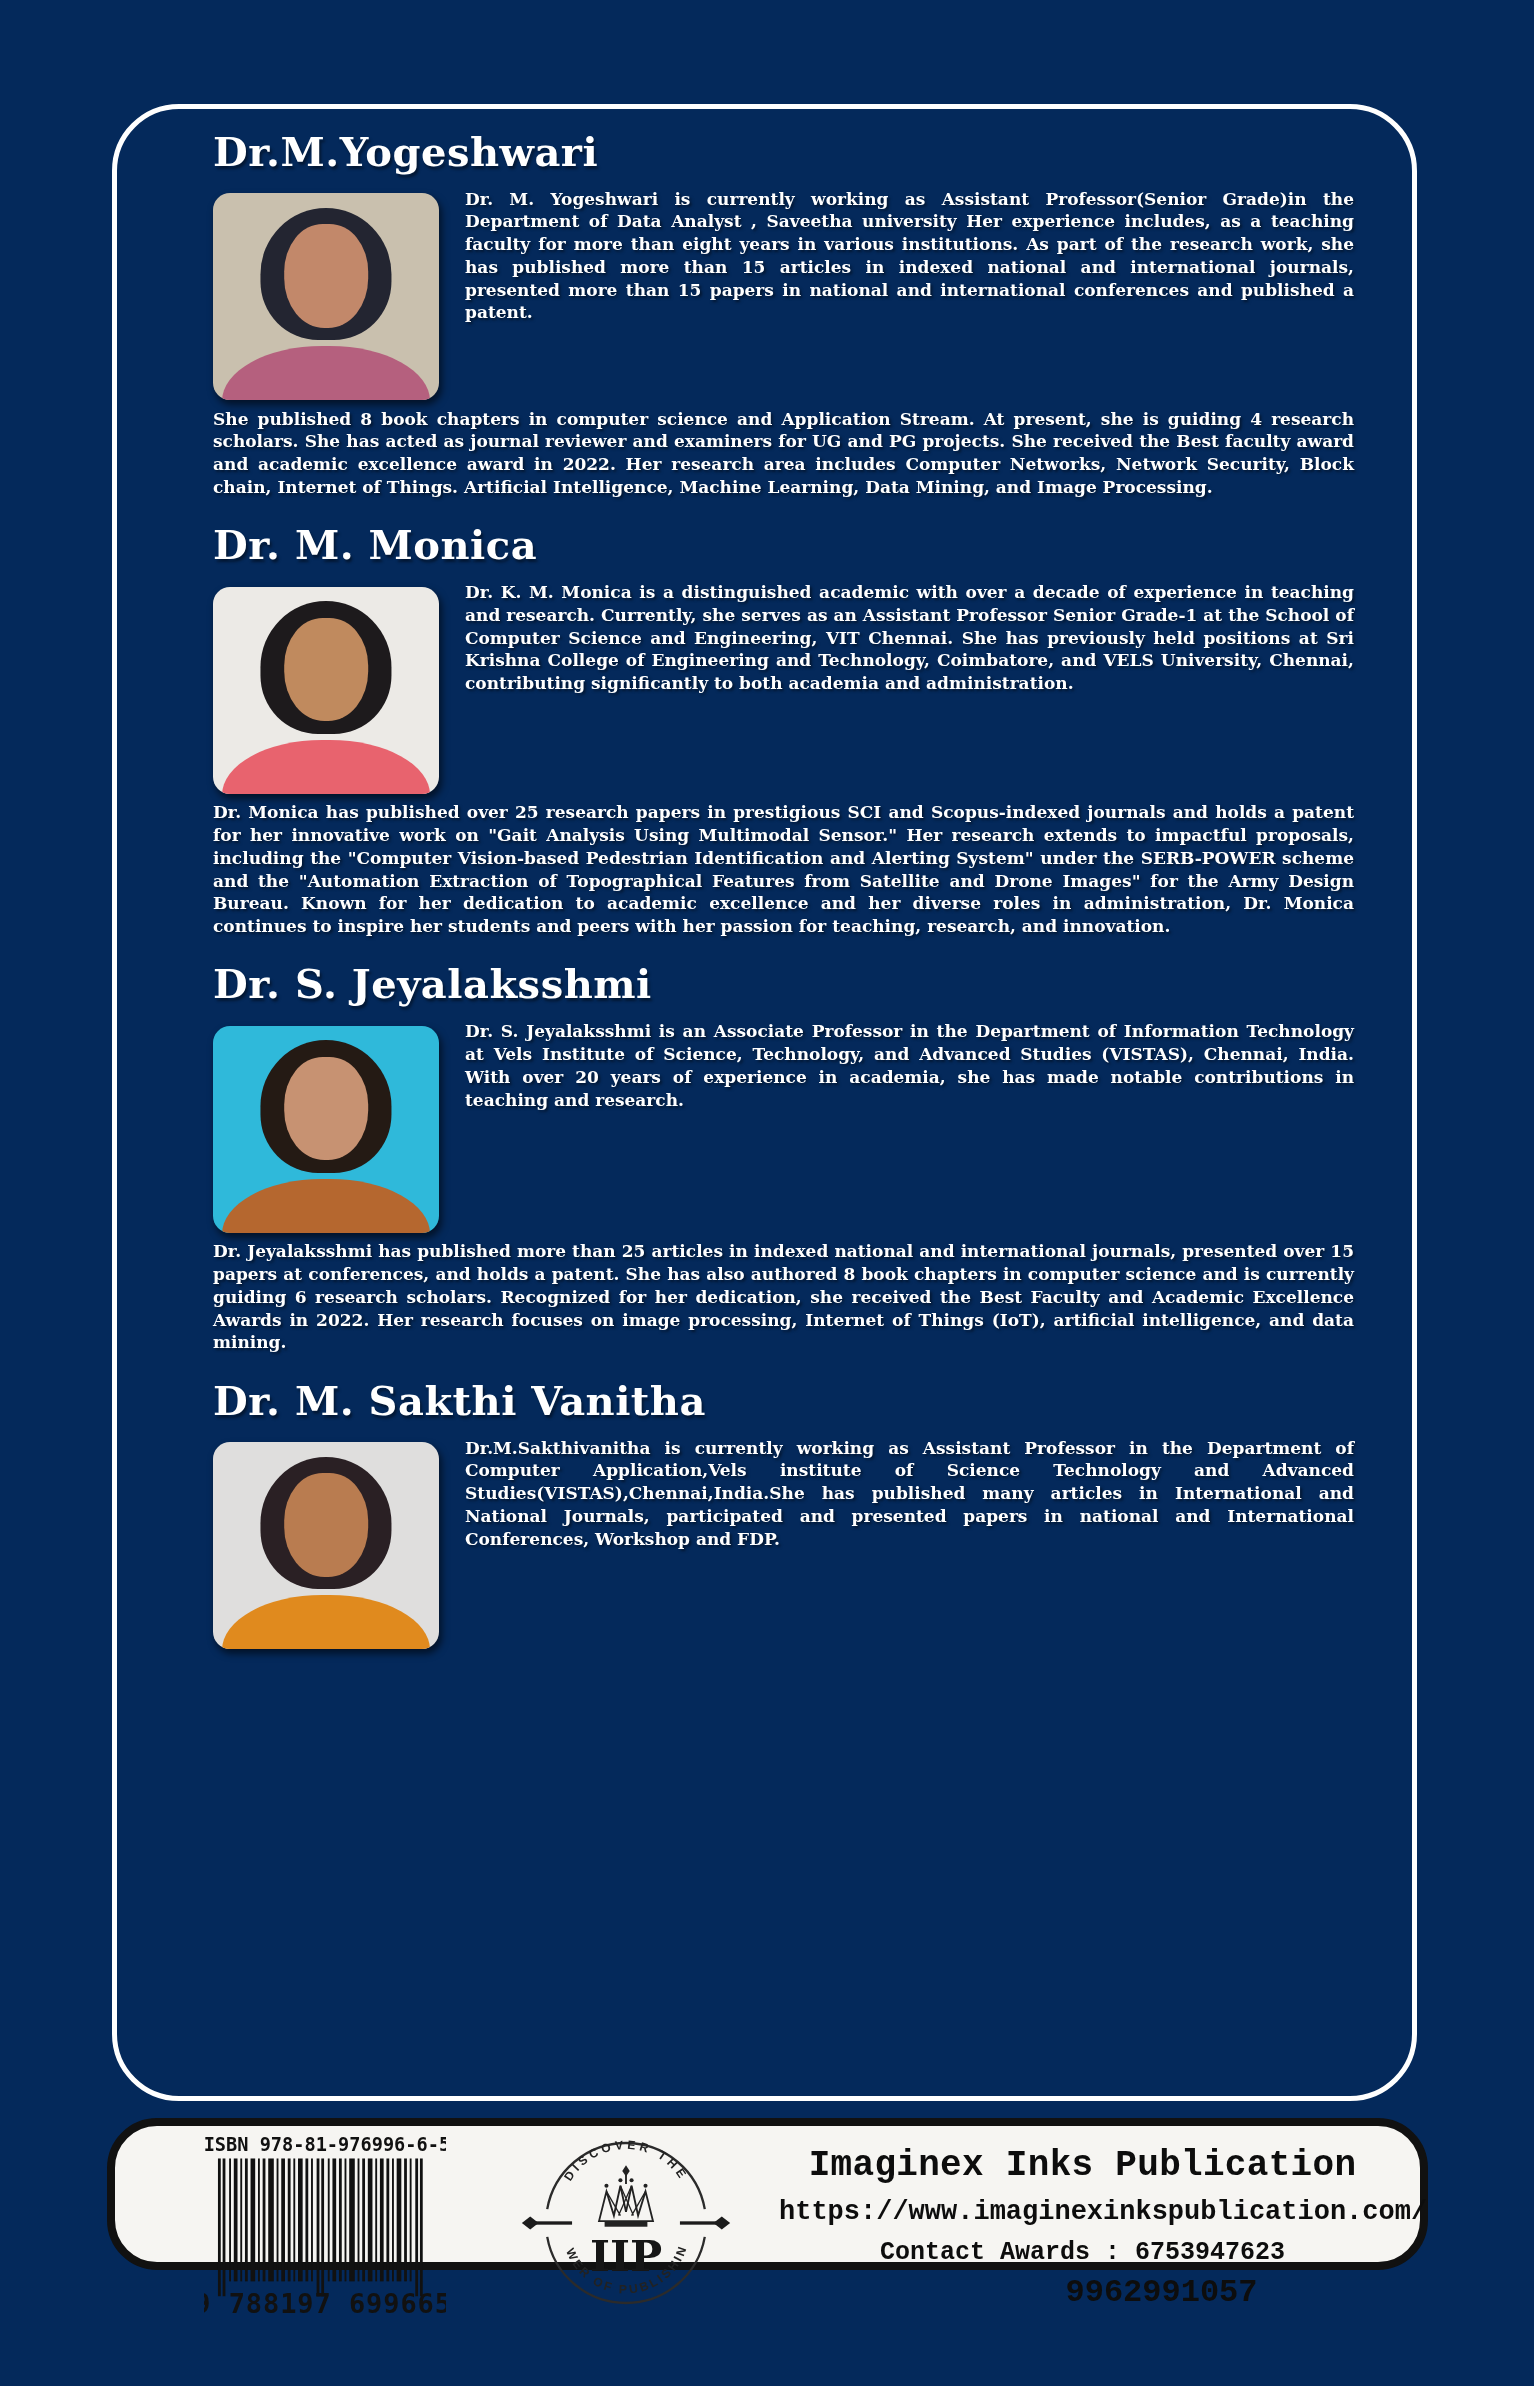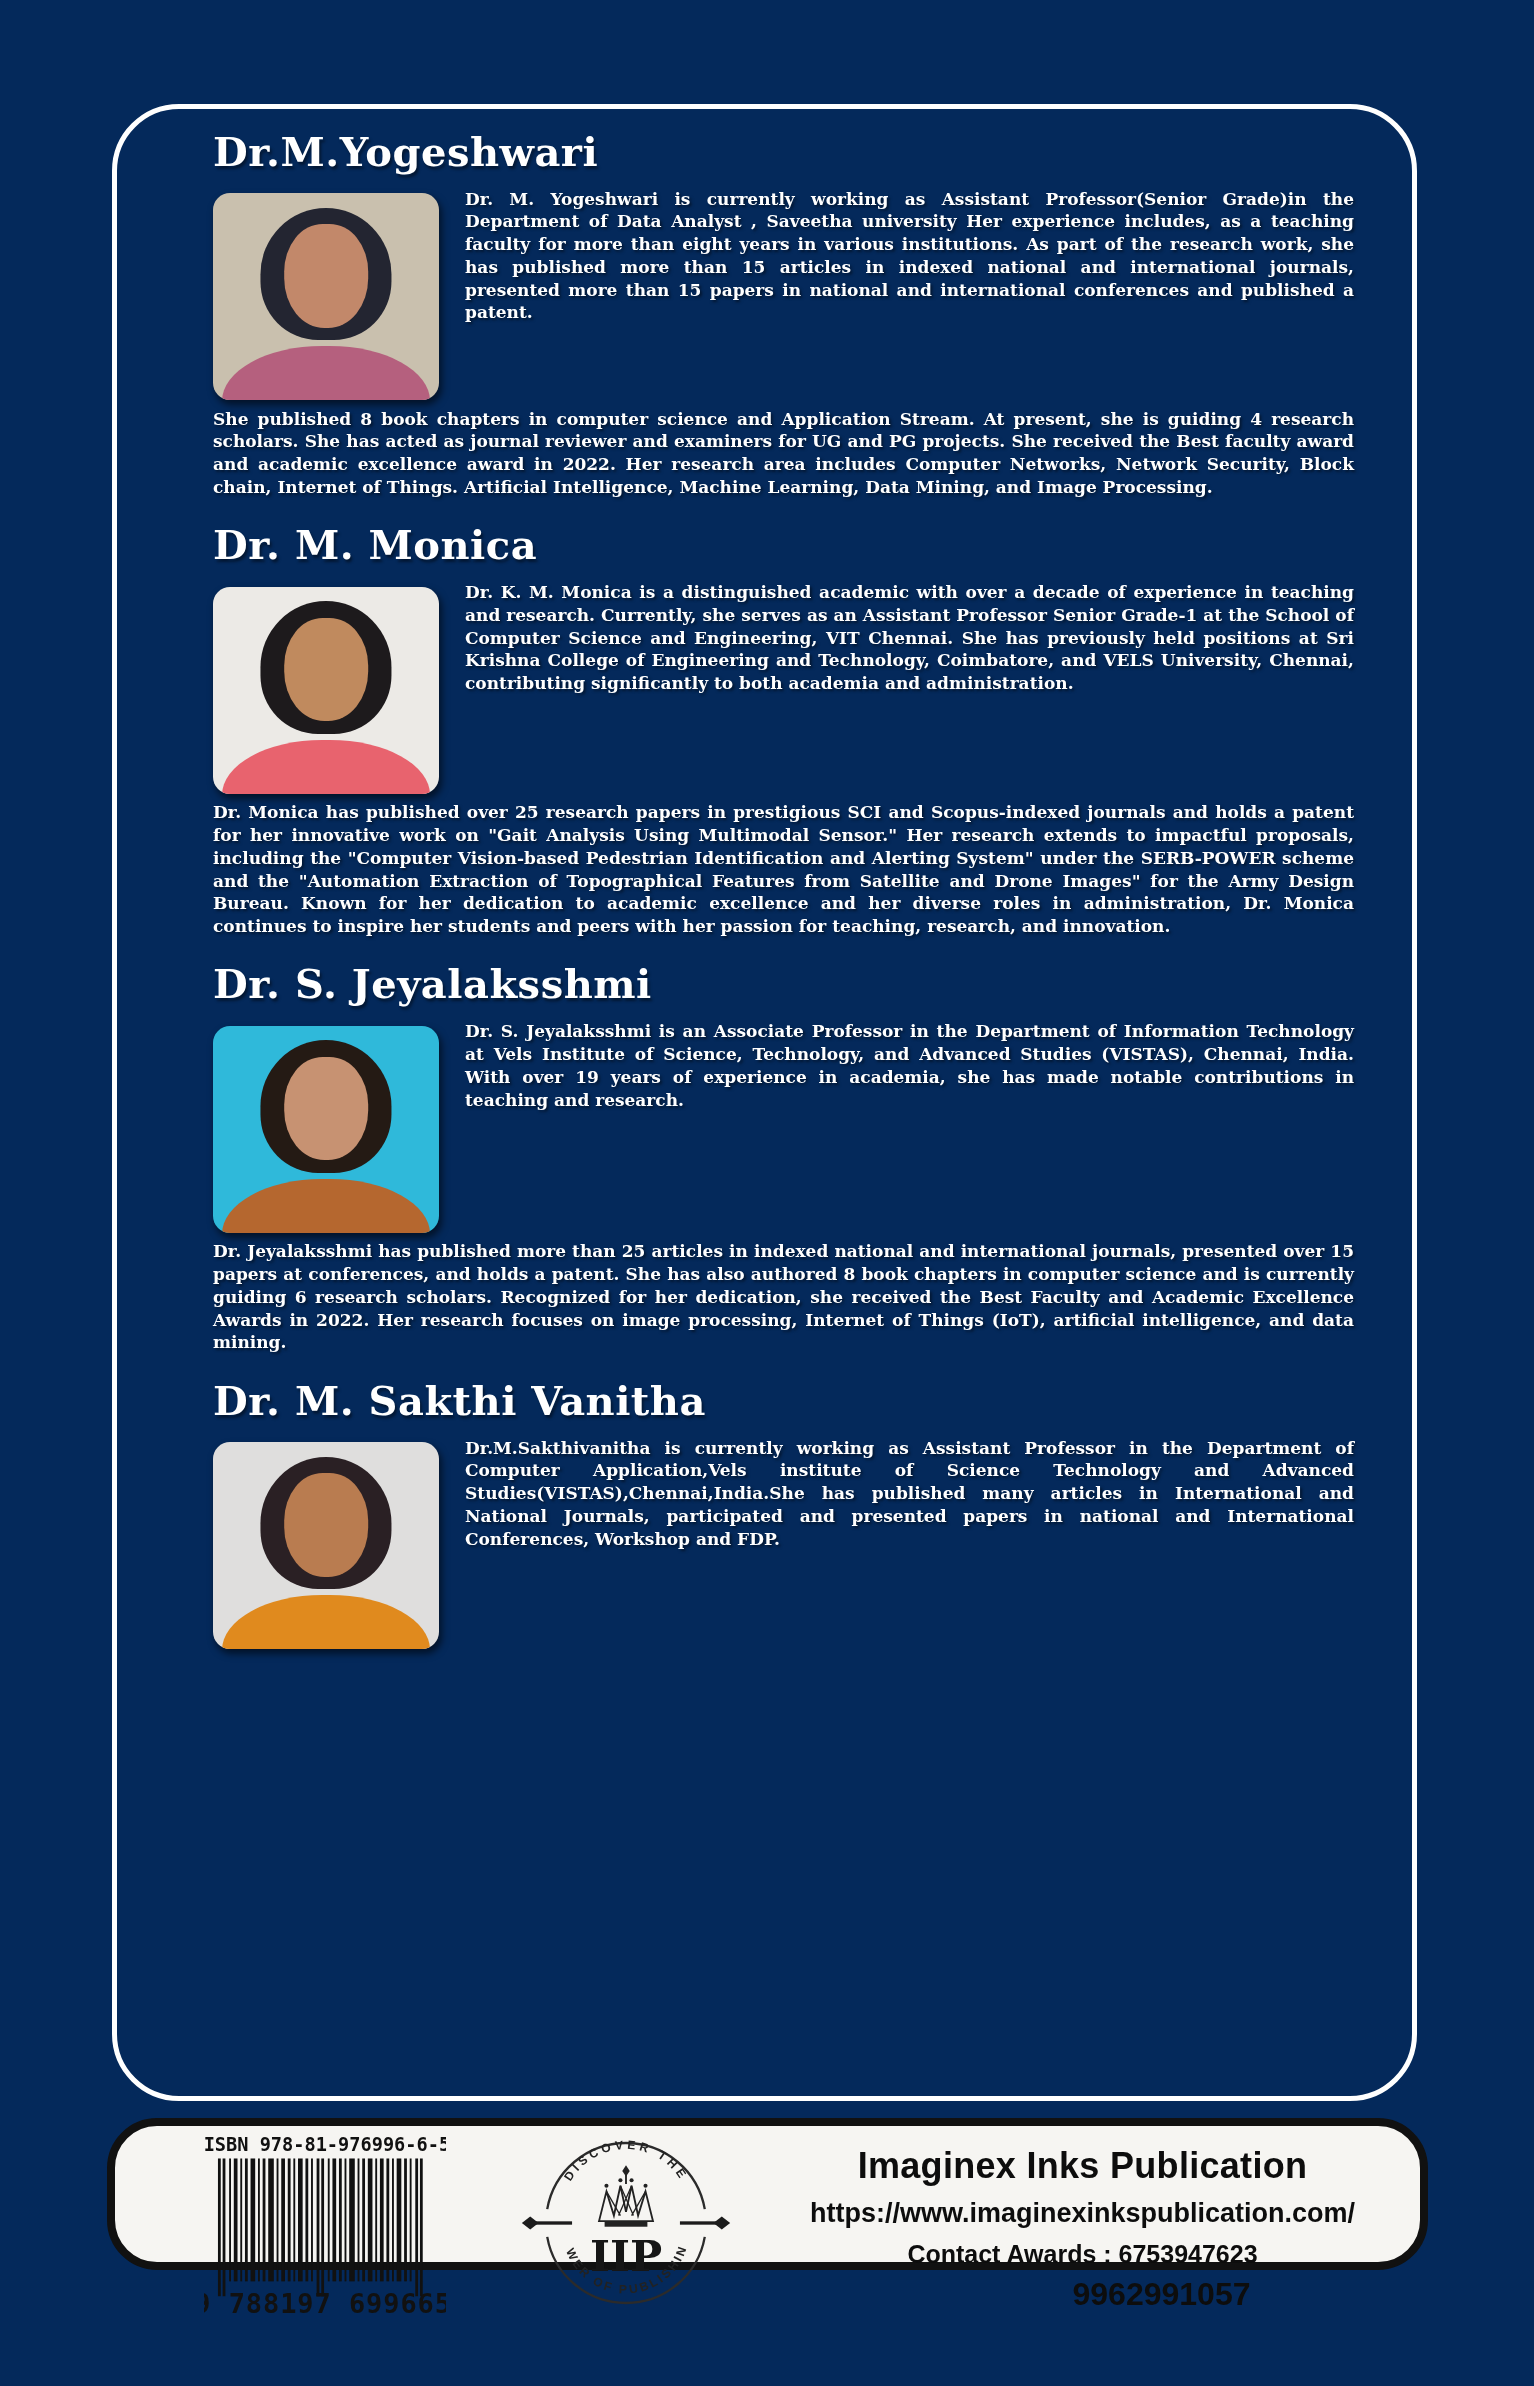--- a/index.html
+++ b/index.html
@@ -105,7 +105,7 @@
         <span class="face"></span>
         <span class="dress"></span>
       </figure>
-      <p class="bio">Dr. S. Jeyalaksshmi is an Associate Professor in the Department of Information Technology at Vels Institute of Science, Technology, and Advanced Studies (VISTAS), Chennai, India. With over 19 years of experience in academia, she has made notable contributions in teaching and research.</p>
+      <p class="bio">Dr. S. Jeyalaksshmi is an Associate Professor in the Department of Information Technology at Vels Institute of Science, Technology, and Advanced Studies (VISTAS), Chennai, India. With over 20 years of experience in academia, she has made notable contributions in teaching and research.</p>
     </div>
     <p class="bio full">Dr. Jeyalaksshmi has published more than 25 articles in indexed national and international journals, presented over 15 papers at conferences, and holds a patent. She has also authored 8 book chapters in computer science and is currently guiding 6 research scholars. Recognized for her dedication, she received the Best Faculty and Academic Excellence Awards in 2022. Her research focuses on image processing, Internet of Things (IoT), artificial intelligence, and data mining.</p>
   </section>

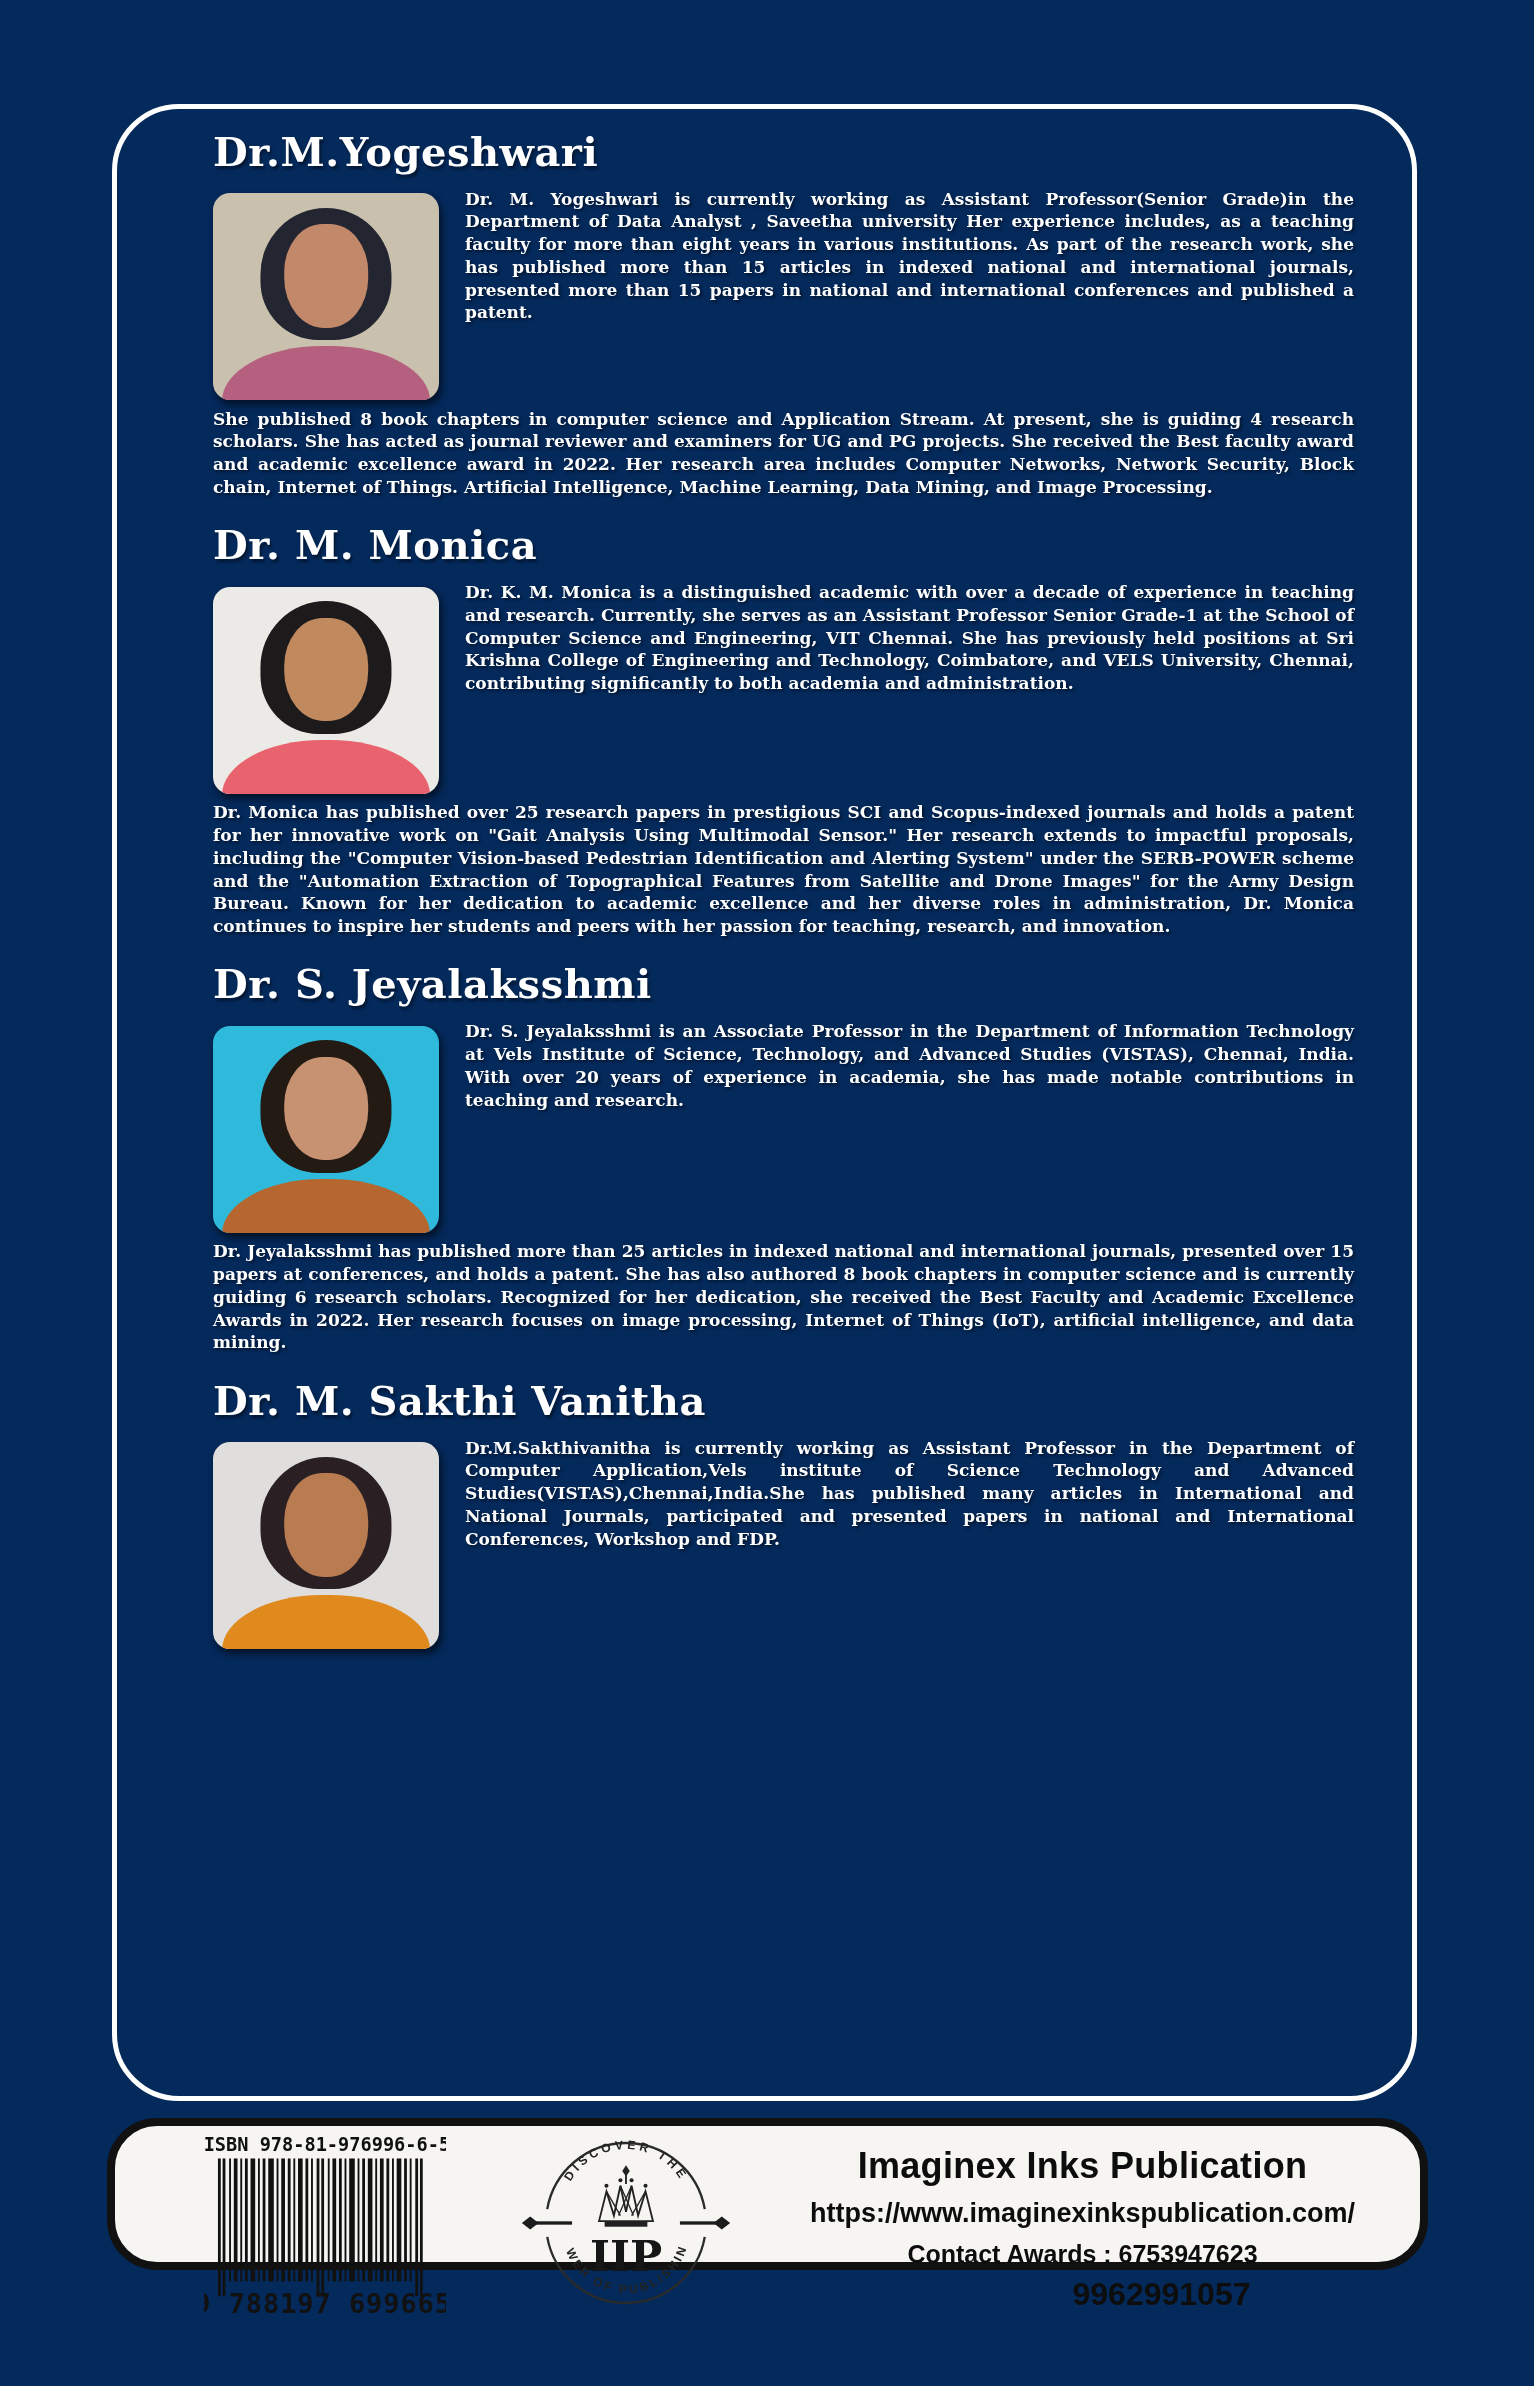--- a/index.html
+++ b/index.html
@@ -59,7 +59,7 @@
   .publisher{
     position:absolute;left:664px;right:34px;top:18.6px;text-align:center;
     color:var(--footer-text,#0d0d0d);
-    font-family:Liberation Sans, sans-serif;font-weight:bold;
+    font-family:Liberation Mono, monospace;font-weight:bold;
   }
   .pub-name{font-size:36px;letter-spacing:0.3px;}
   .pub-url{font-size:27px;margin-top:11.2px;}

